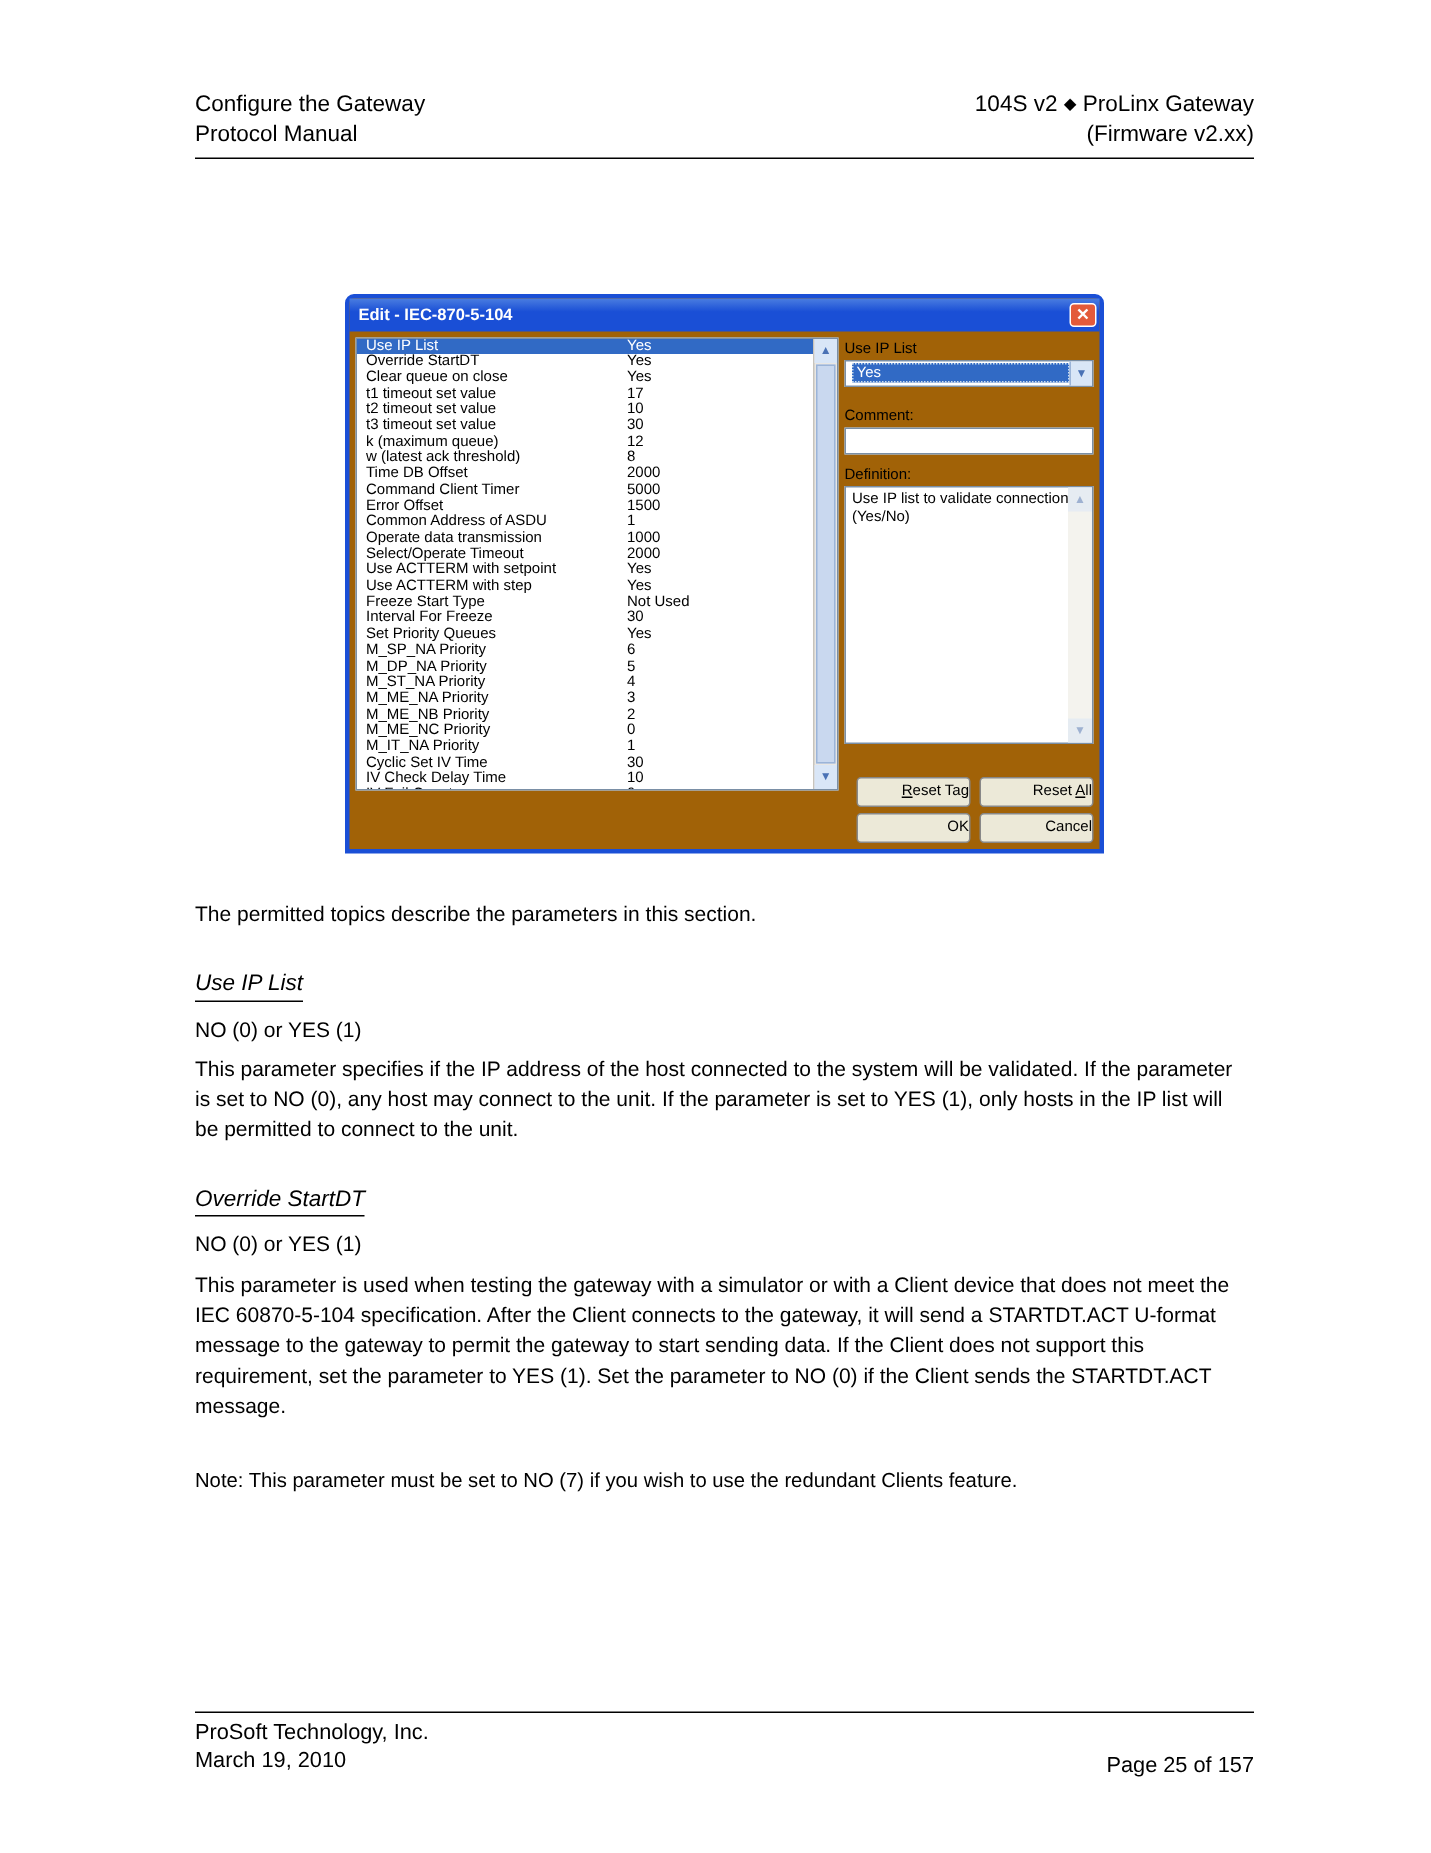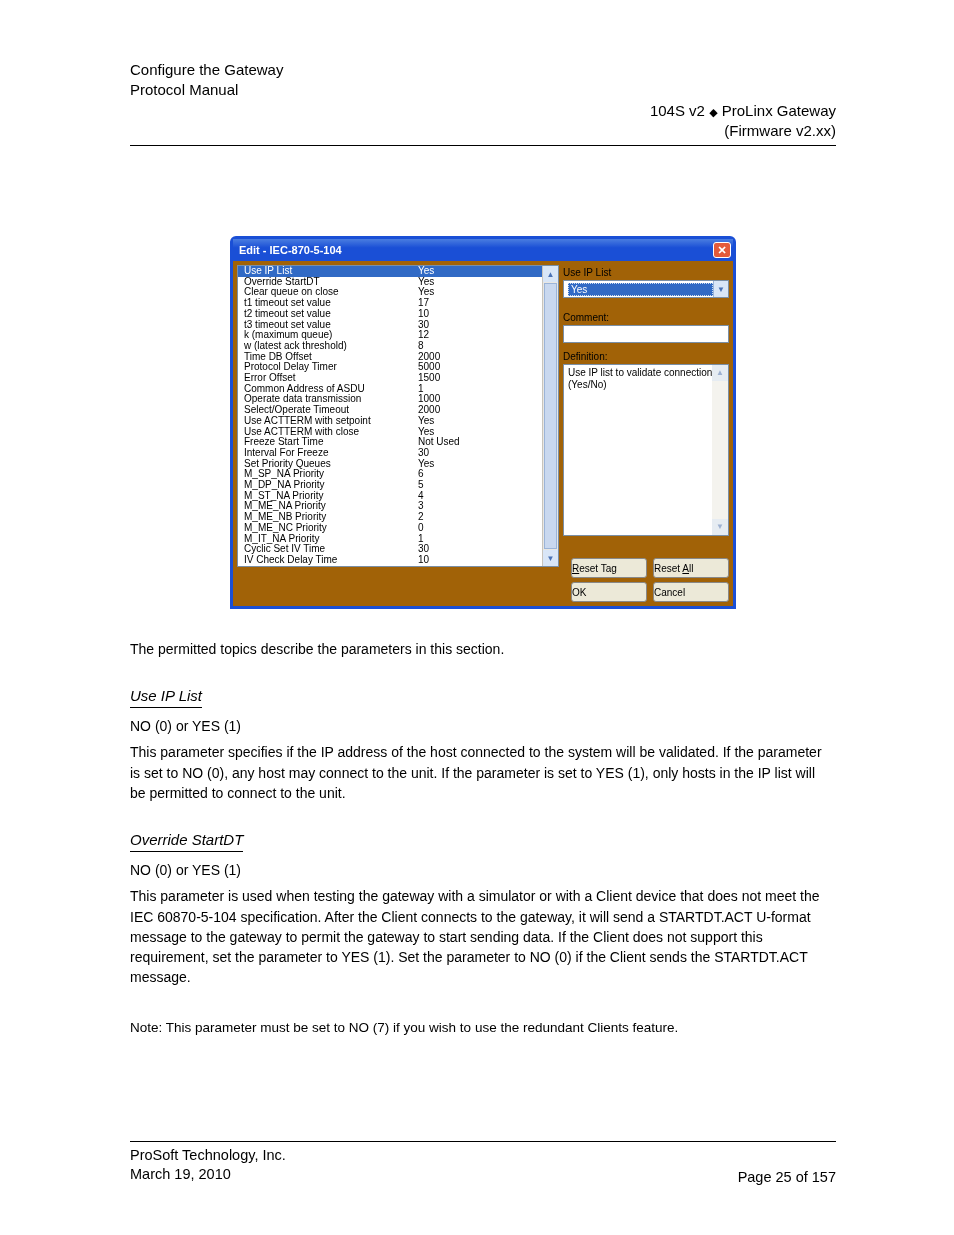--- a/index.html
+++ b/index.html
@@ -23,7 +23,6 @@
     border-bottom: 1px solid #000;
     padding-bottom: 4px;
     margin-bottom: 90px;
-    flex-direction: column;
   }
   .header-left, .header-right {
     font-size: 15px;

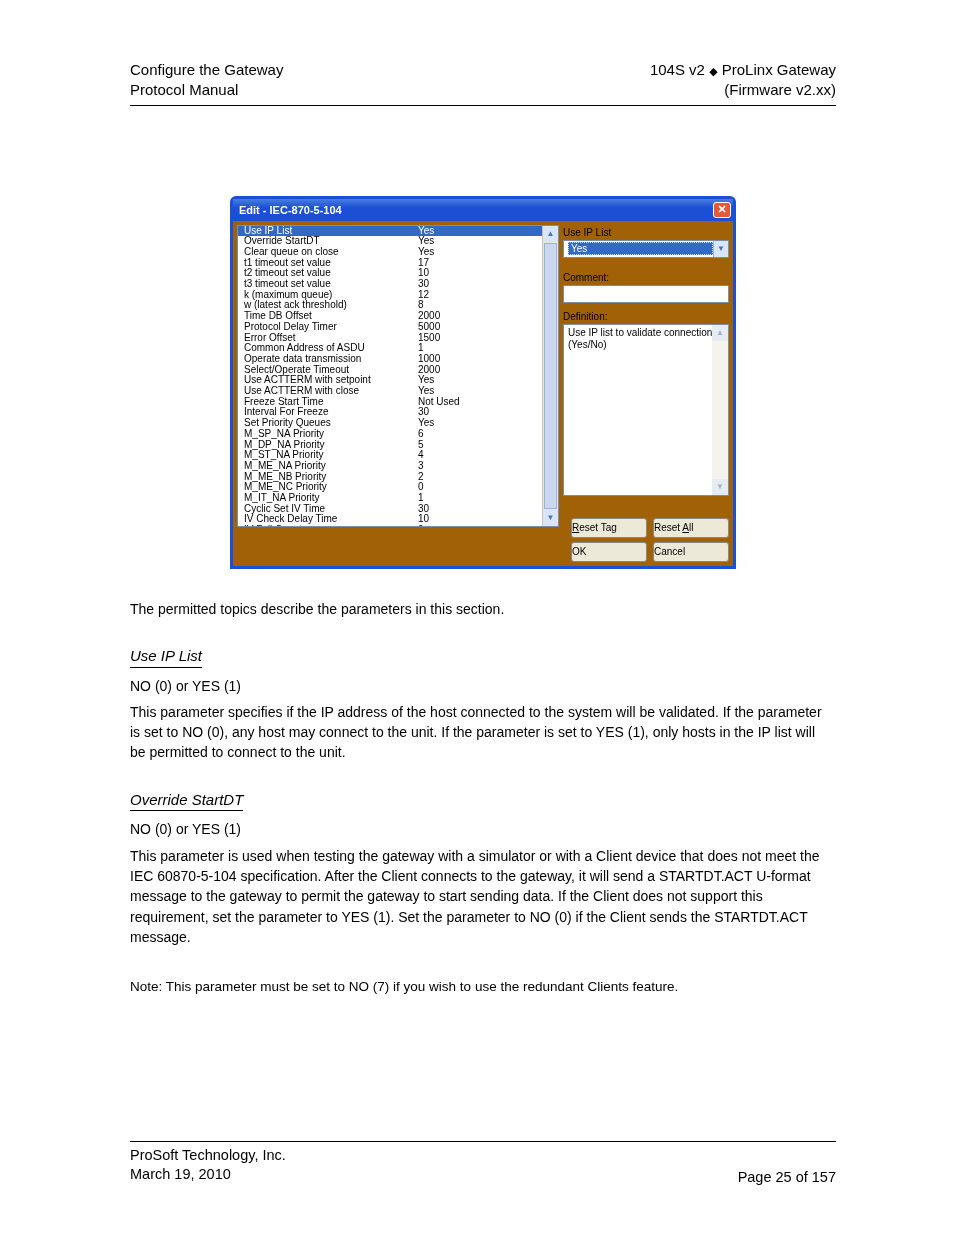--- a/index.html
+++ b/index.html
@@ -227,7 +227,7 @@
               <span>2000</span>
             </div>
             <div class="plist-row">
-              <span class="pname">Protocol Delay Timer</span>
+              <span class="pname">Command Client Timer</span>
               <span>5000</span>
             </div>
             <div class="plist-row">

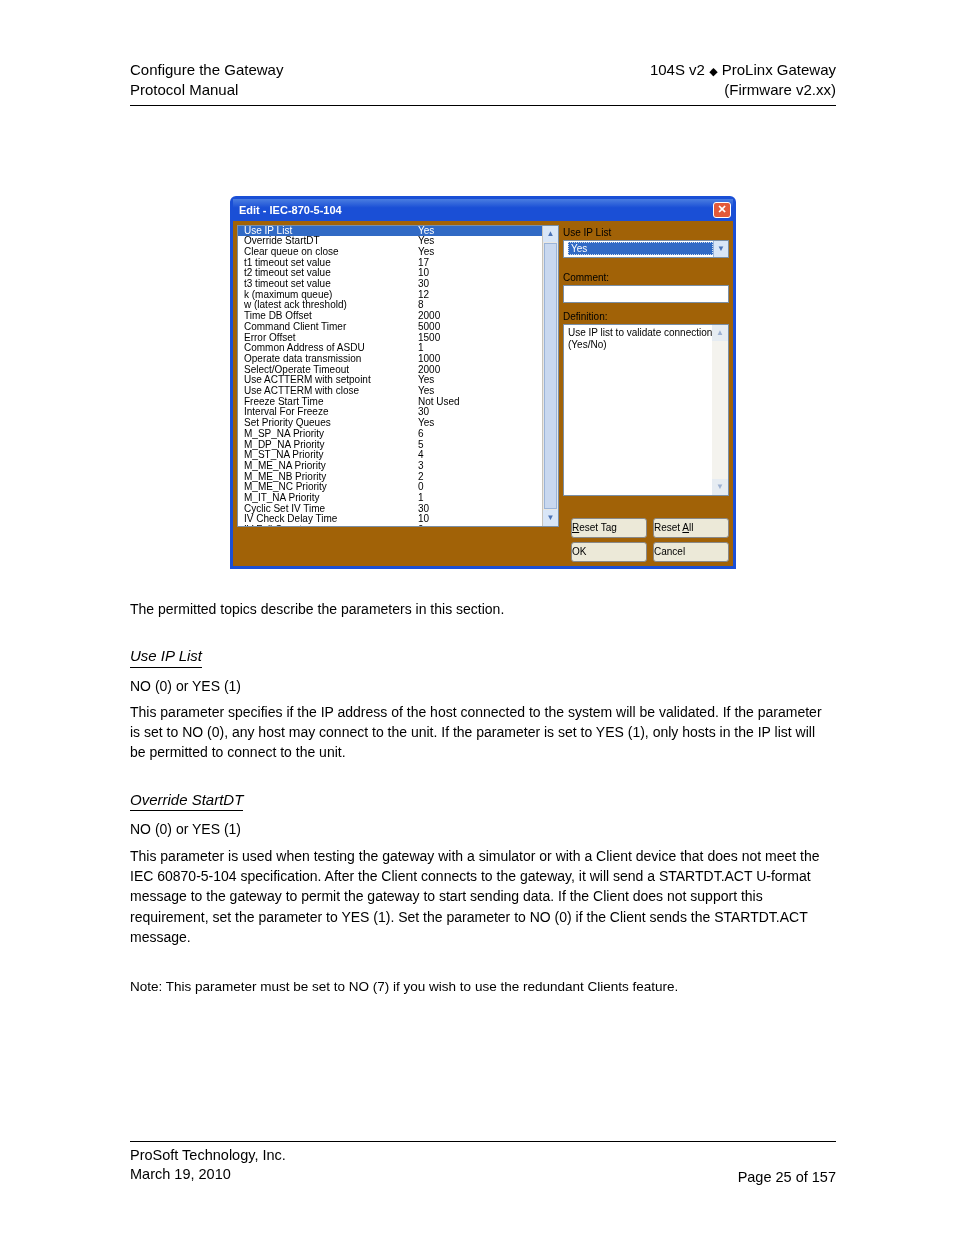--- a/index.html
+++ b/index.html
@@ -251,7 +251,7 @@
               <span>Yes</span>
             </div>
             <div class="plist-row">
-              <span class="pname">Use ACTTERM with close</span>
+              <span class="pname">Use ACTTERM with step</span>
               <span>Yes</span>
             </div>
             <div class="plist-row">

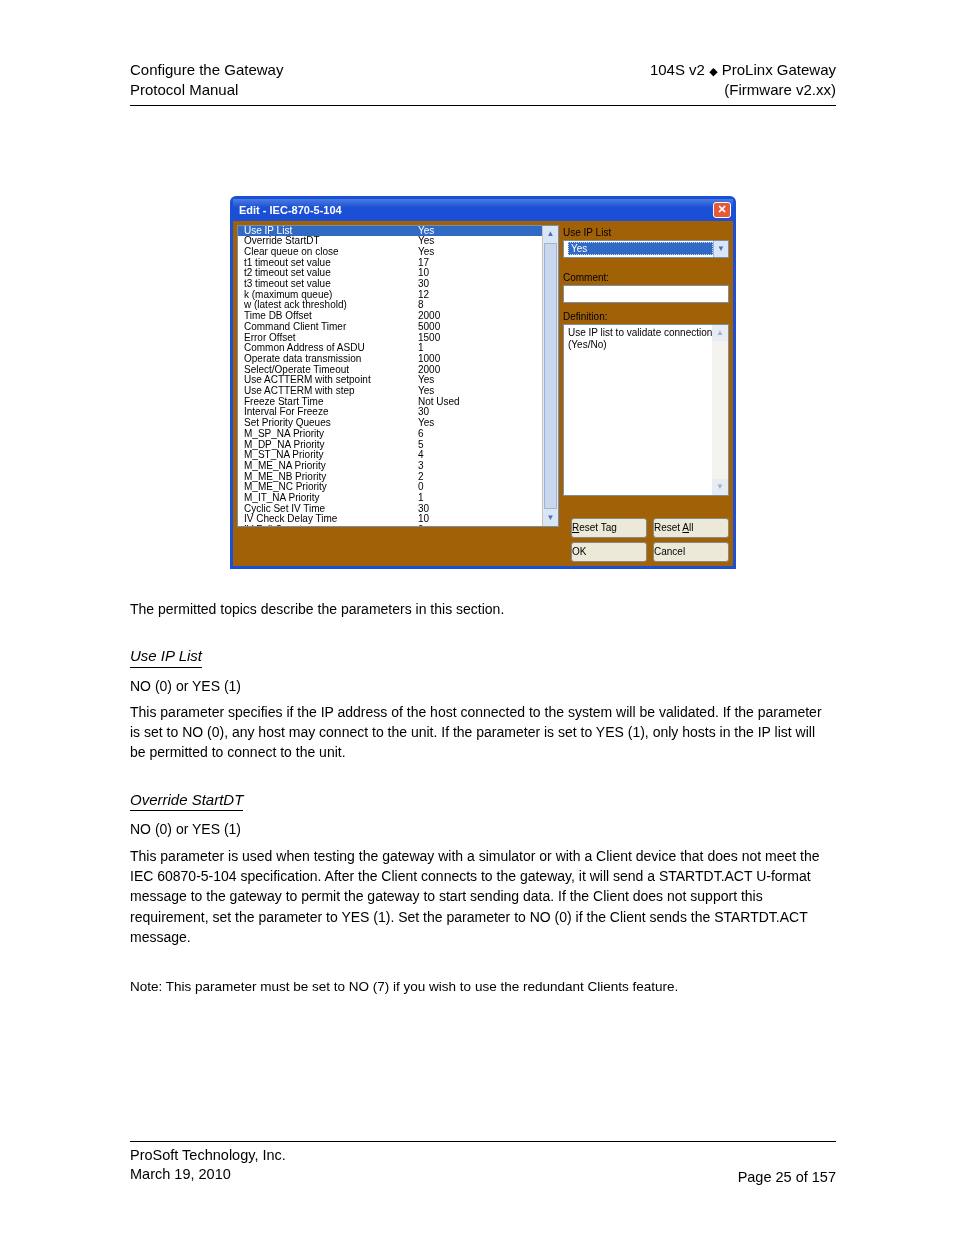--- a/index.html
+++ b/index.html
@@ -255,7 +255,7 @@
               <span>Yes</span>
             </div>
             <div class="plist-row">
-              <span class="pname">Freeze Start Time</span>
+              <span class="pname">Freeze Start Type</span>
               <span>Not Used</span>
             </div>
             <div class="plist-row">

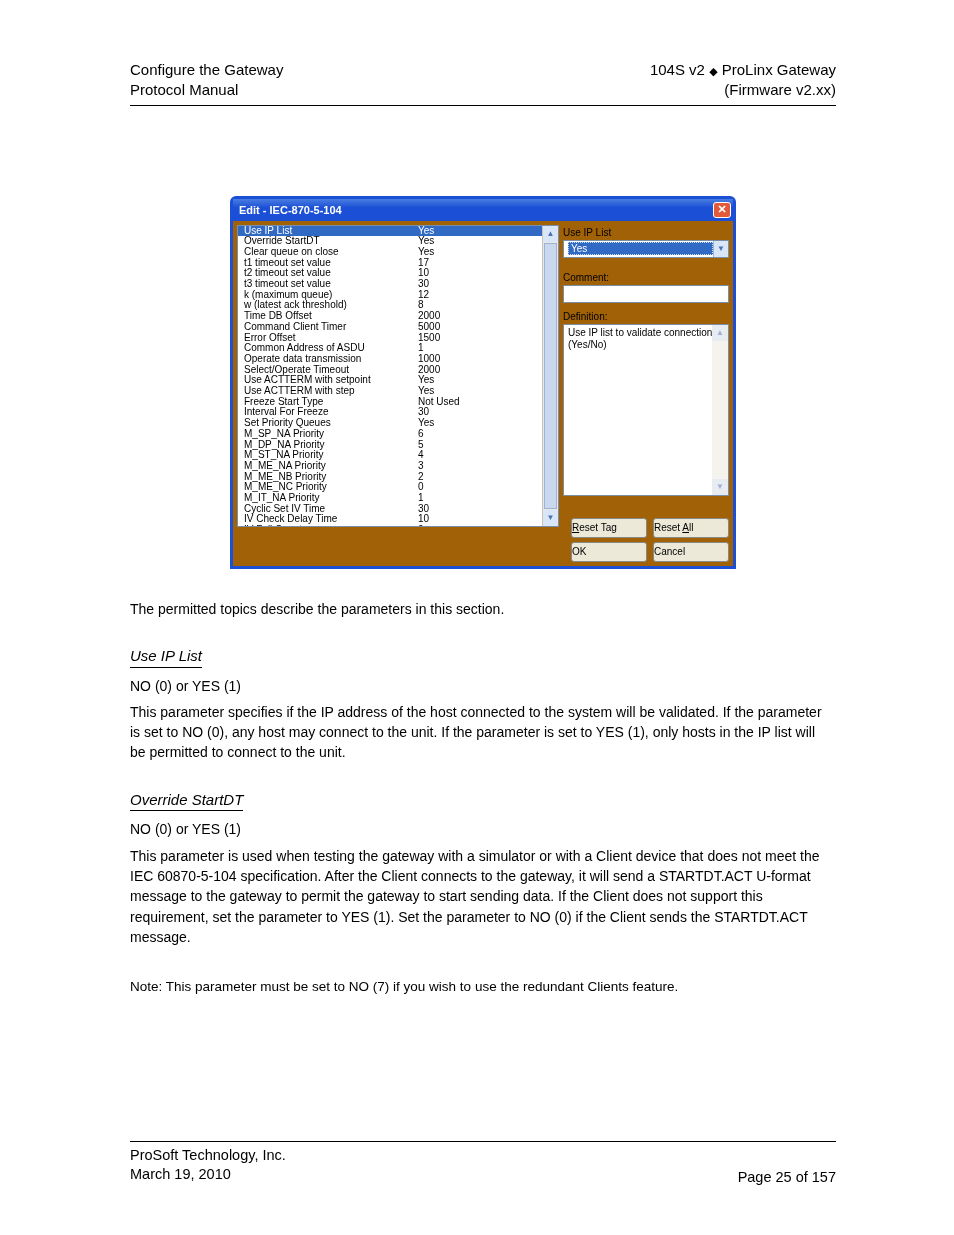--- a/index.html
+++ b/index.html
@@ -141,7 +141,7 @@
     border:1px solid #888;
     border-radius:3px;
     font-size:10px;
-    display:flex; align-items:center; justify-content:flex-start;
+    display:flex; align-items:center; justify-content:flex-end;
   }
   .btn u { text-decoration: underline; }
 

